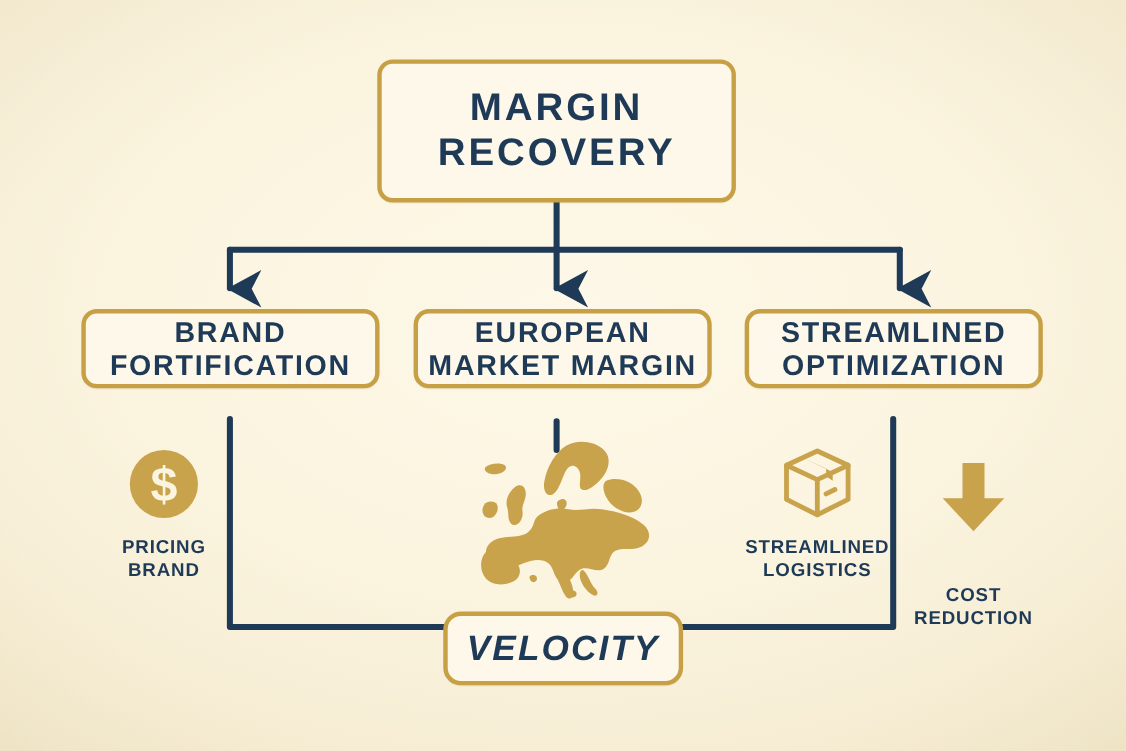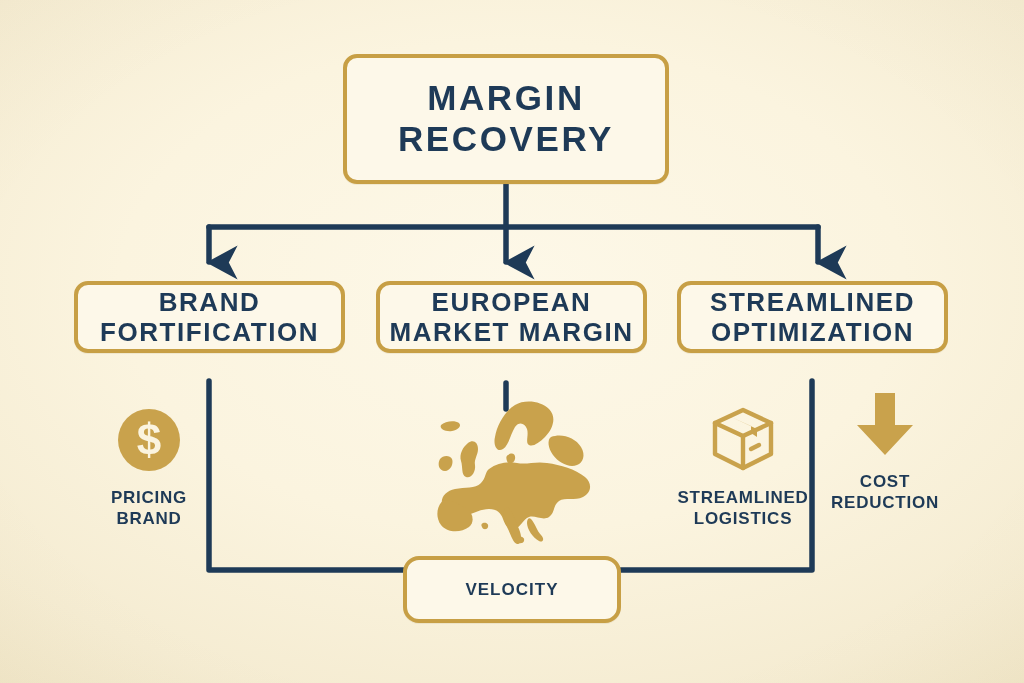--- a/index.html
+++ b/index.html
@@ -94,7 +94,7 @@
   #leaf-pricing   { left: 74px;  top: 404px; }
   #leaf-emotional { left: 204px; top: 404px; width: 152px; }
   #leaf-logistics { left: 667px; top: 404px; width: 152px; }
-  #leaf-cost      { left: 810px; top: 388px; }
+  #leaf-cost      { left: 810px; top: 416px; gap: 31px; }
 
   .icon-slot {
     height: 72px;

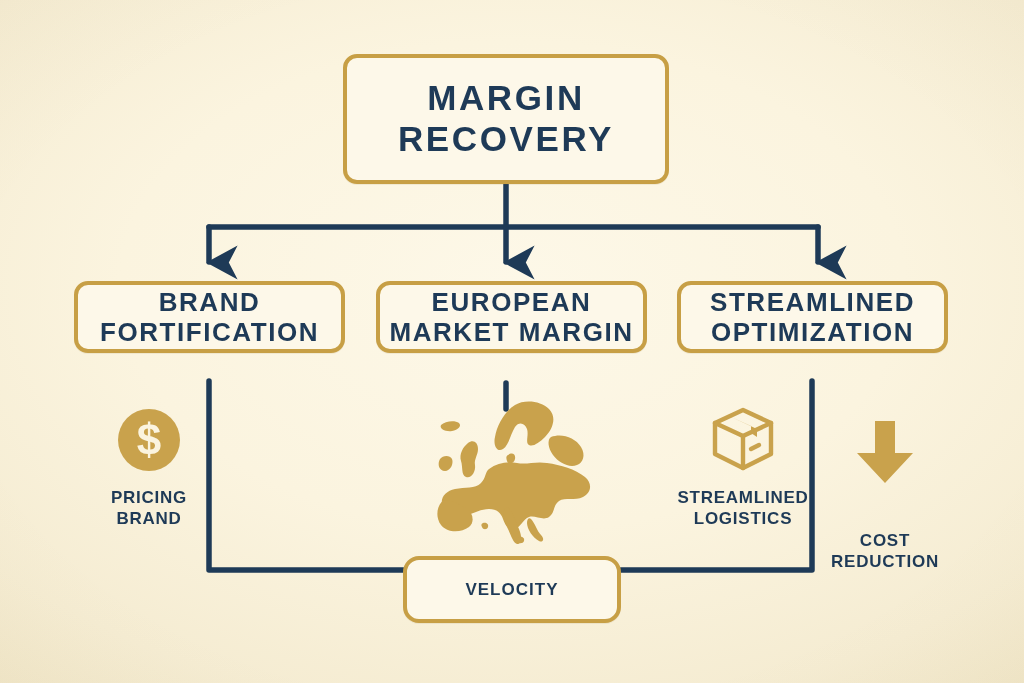--- a/index.html
+++ b/index.html
@@ -68,8 +68,9 @@
   .node-velocity {
     left: 403px; top: 556px;
     width: 218px; height: 67px;
-    font-size: 17px;
+    font-size: 32px;
     border-radius: 16px;
+    font-style: italic;
   }
 
   

